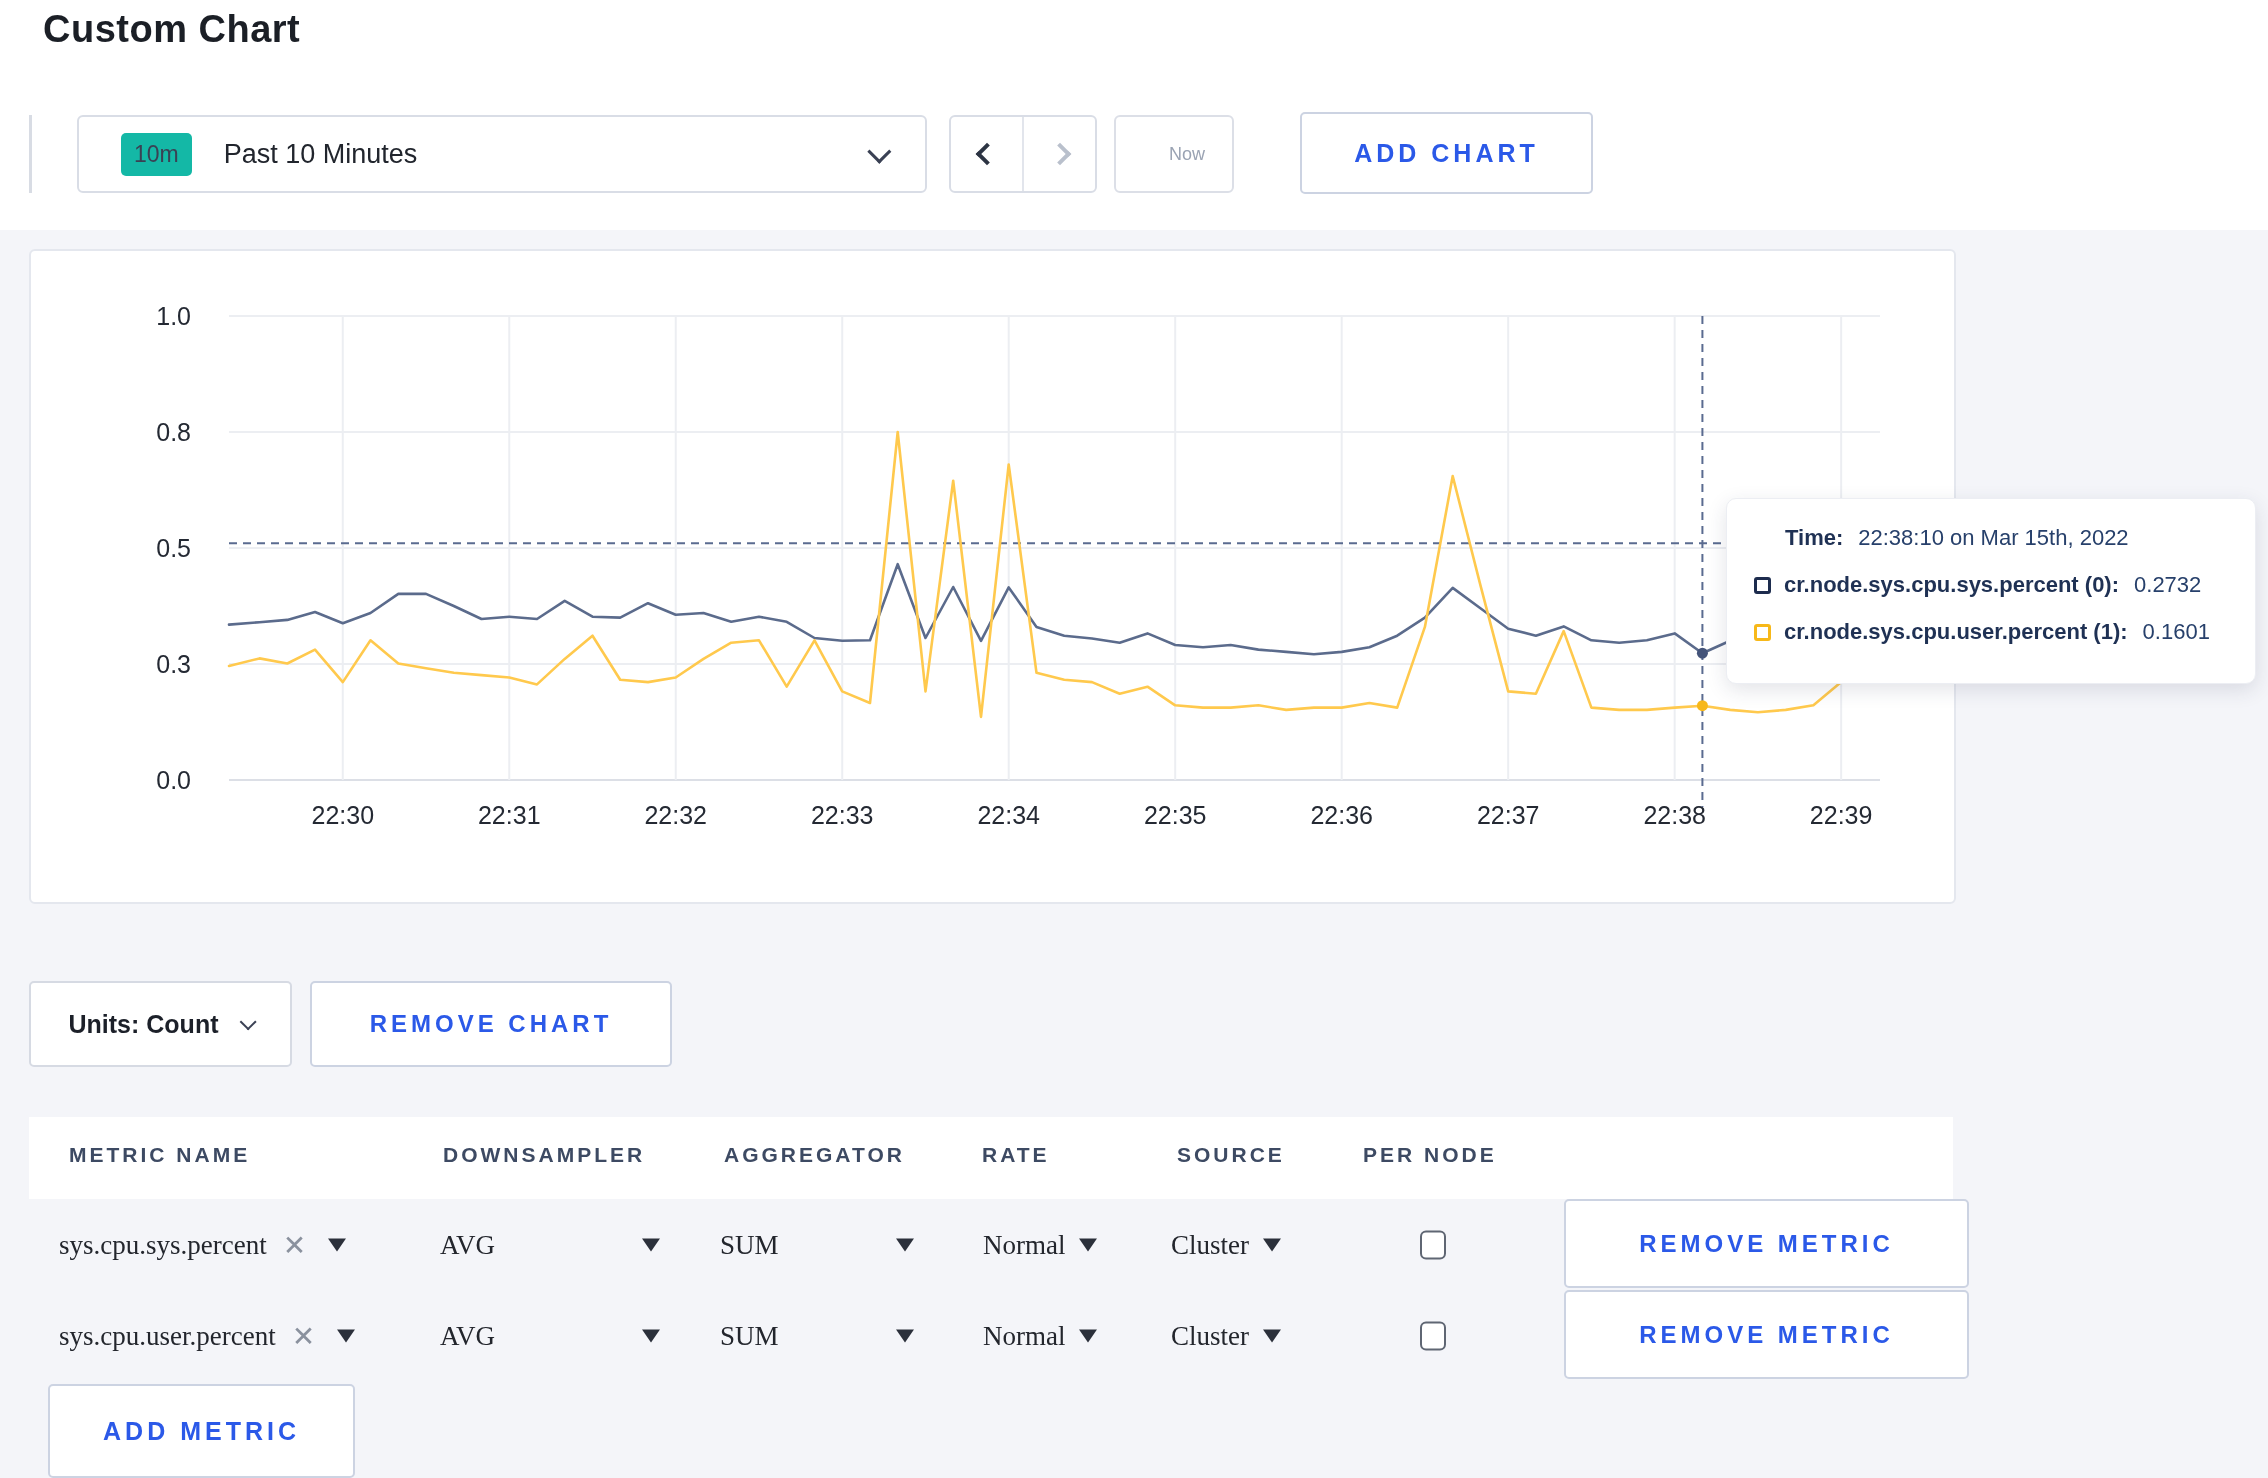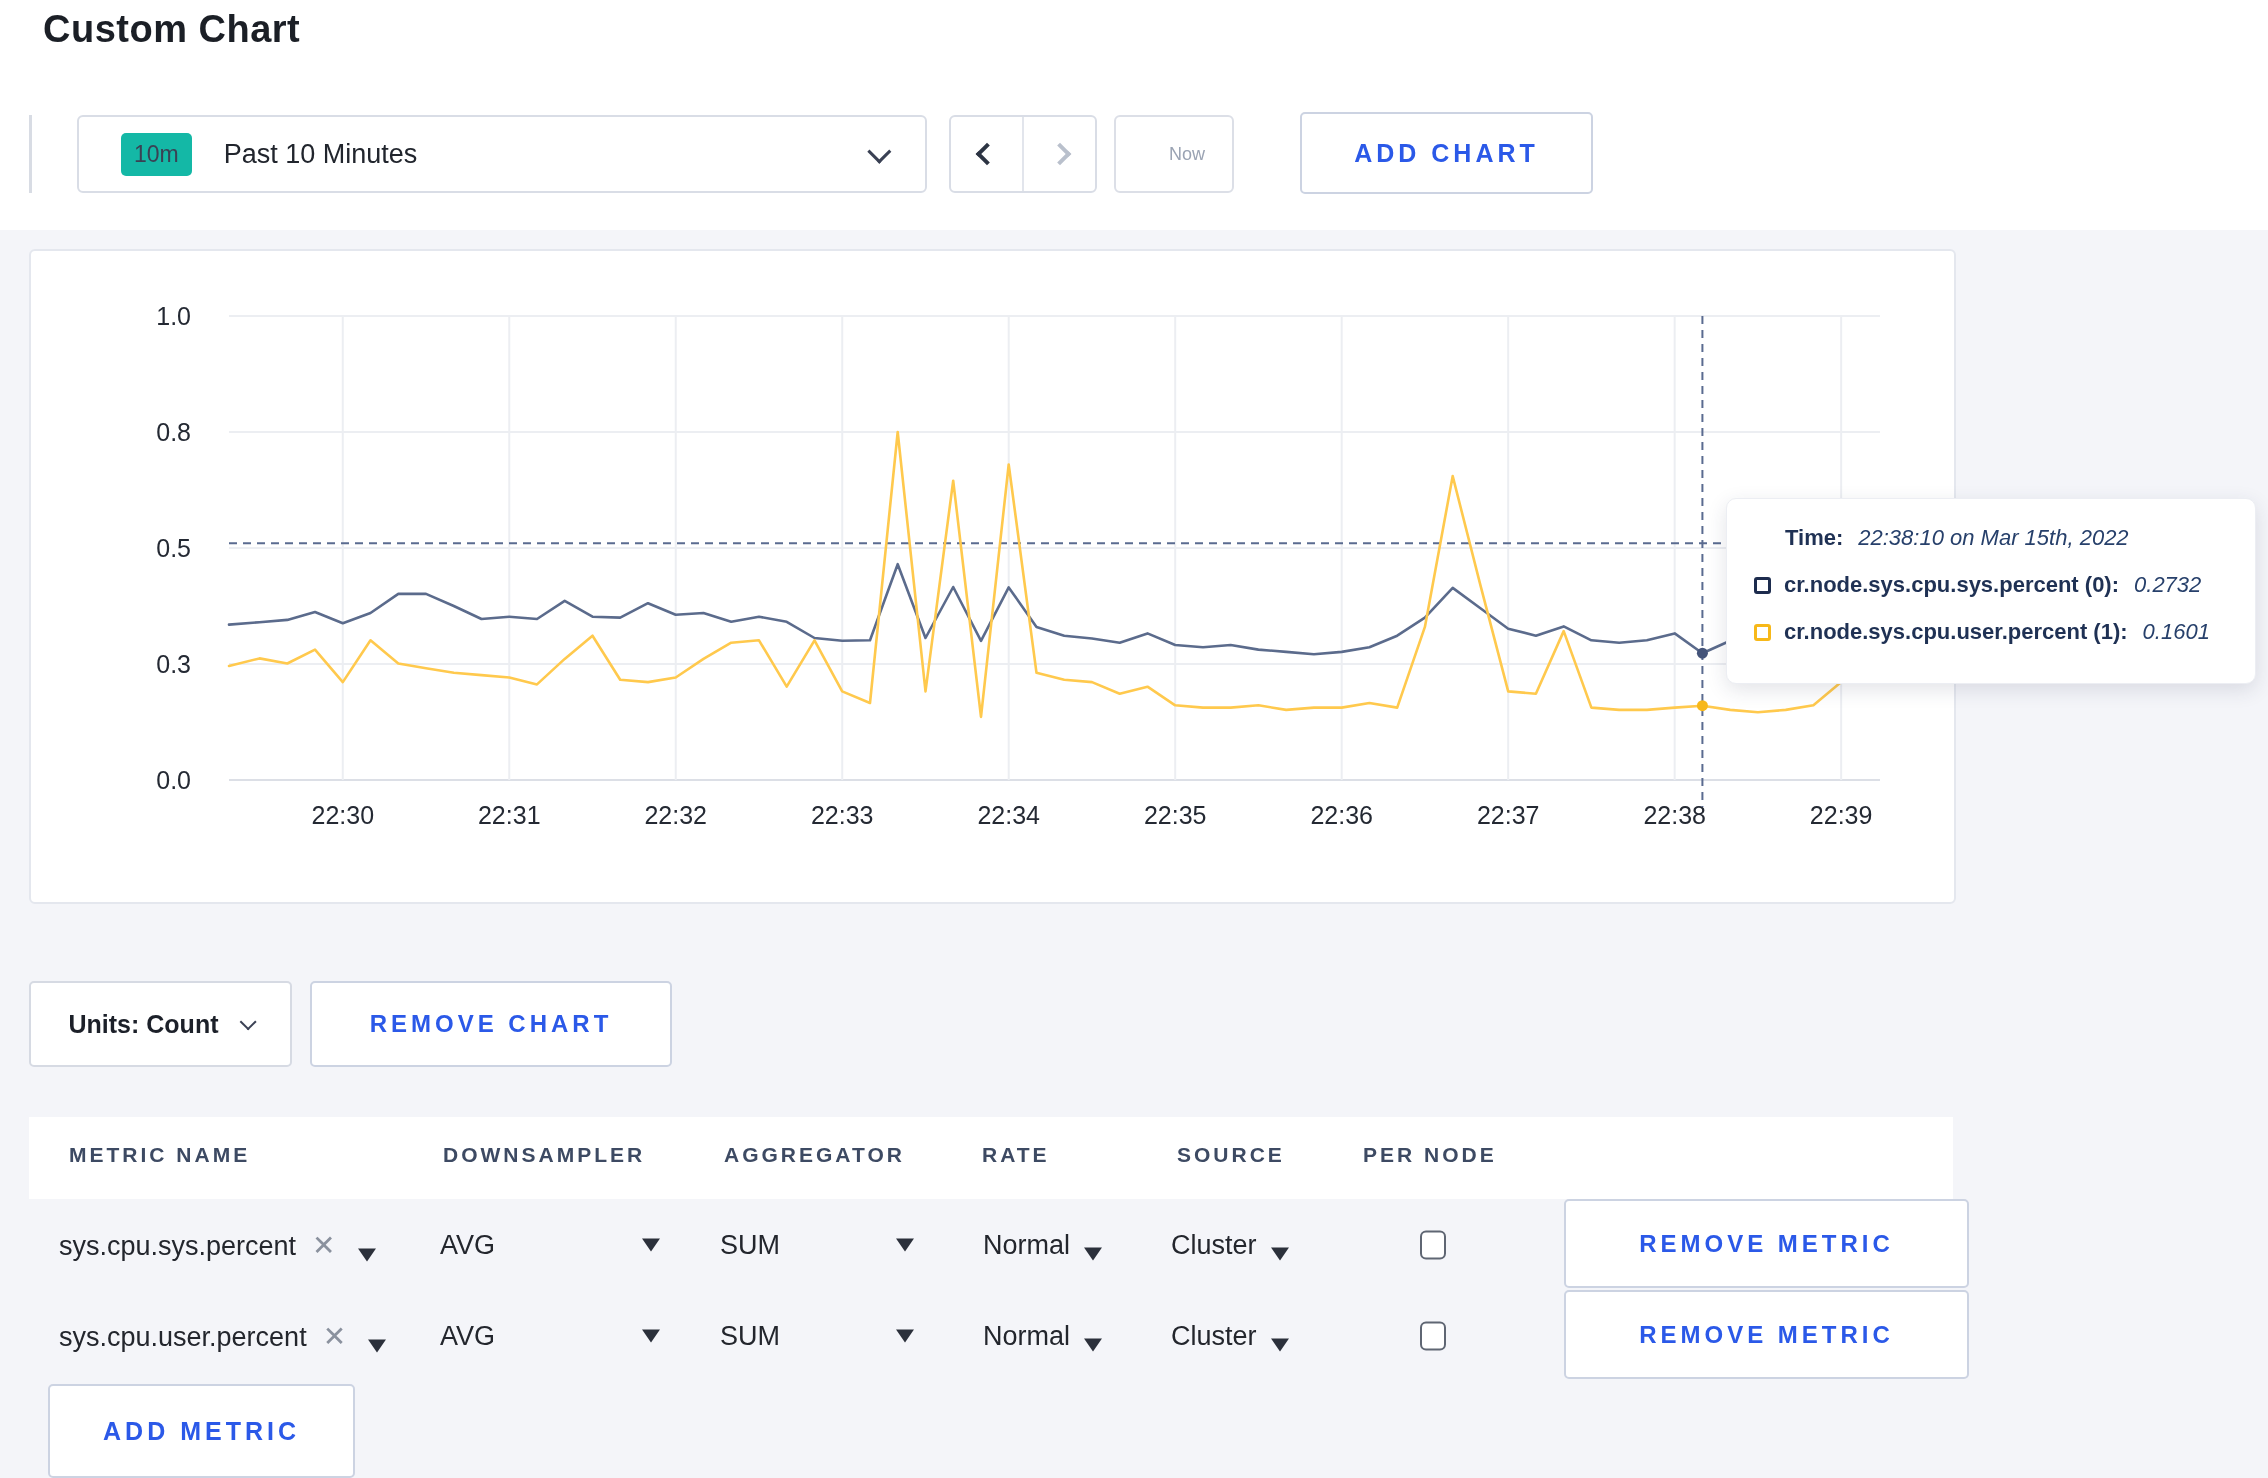--- a/index.html
+++ b/index.html
@@ -45,7 +45,7 @@
   .tt-row{ display:flex; align-items:center; margin-bottom:21px; white-space:nowrap;}
   .tt-time-row{ margin-left:31px;}
   .tt-label{ font-weight:700; color:#1f3154;text-align:right;}
-  .tt-value{ margin-left:15px; color:#27406b;font-style:italic;}
+  .tt-value{ margin-left:15px; color:#27406b;}
   .tt-swatch{ width:17px; height:17px; border-radius:3px; border:3px solid; background:#fff; margin-right:13px; flex:none;}
 
   

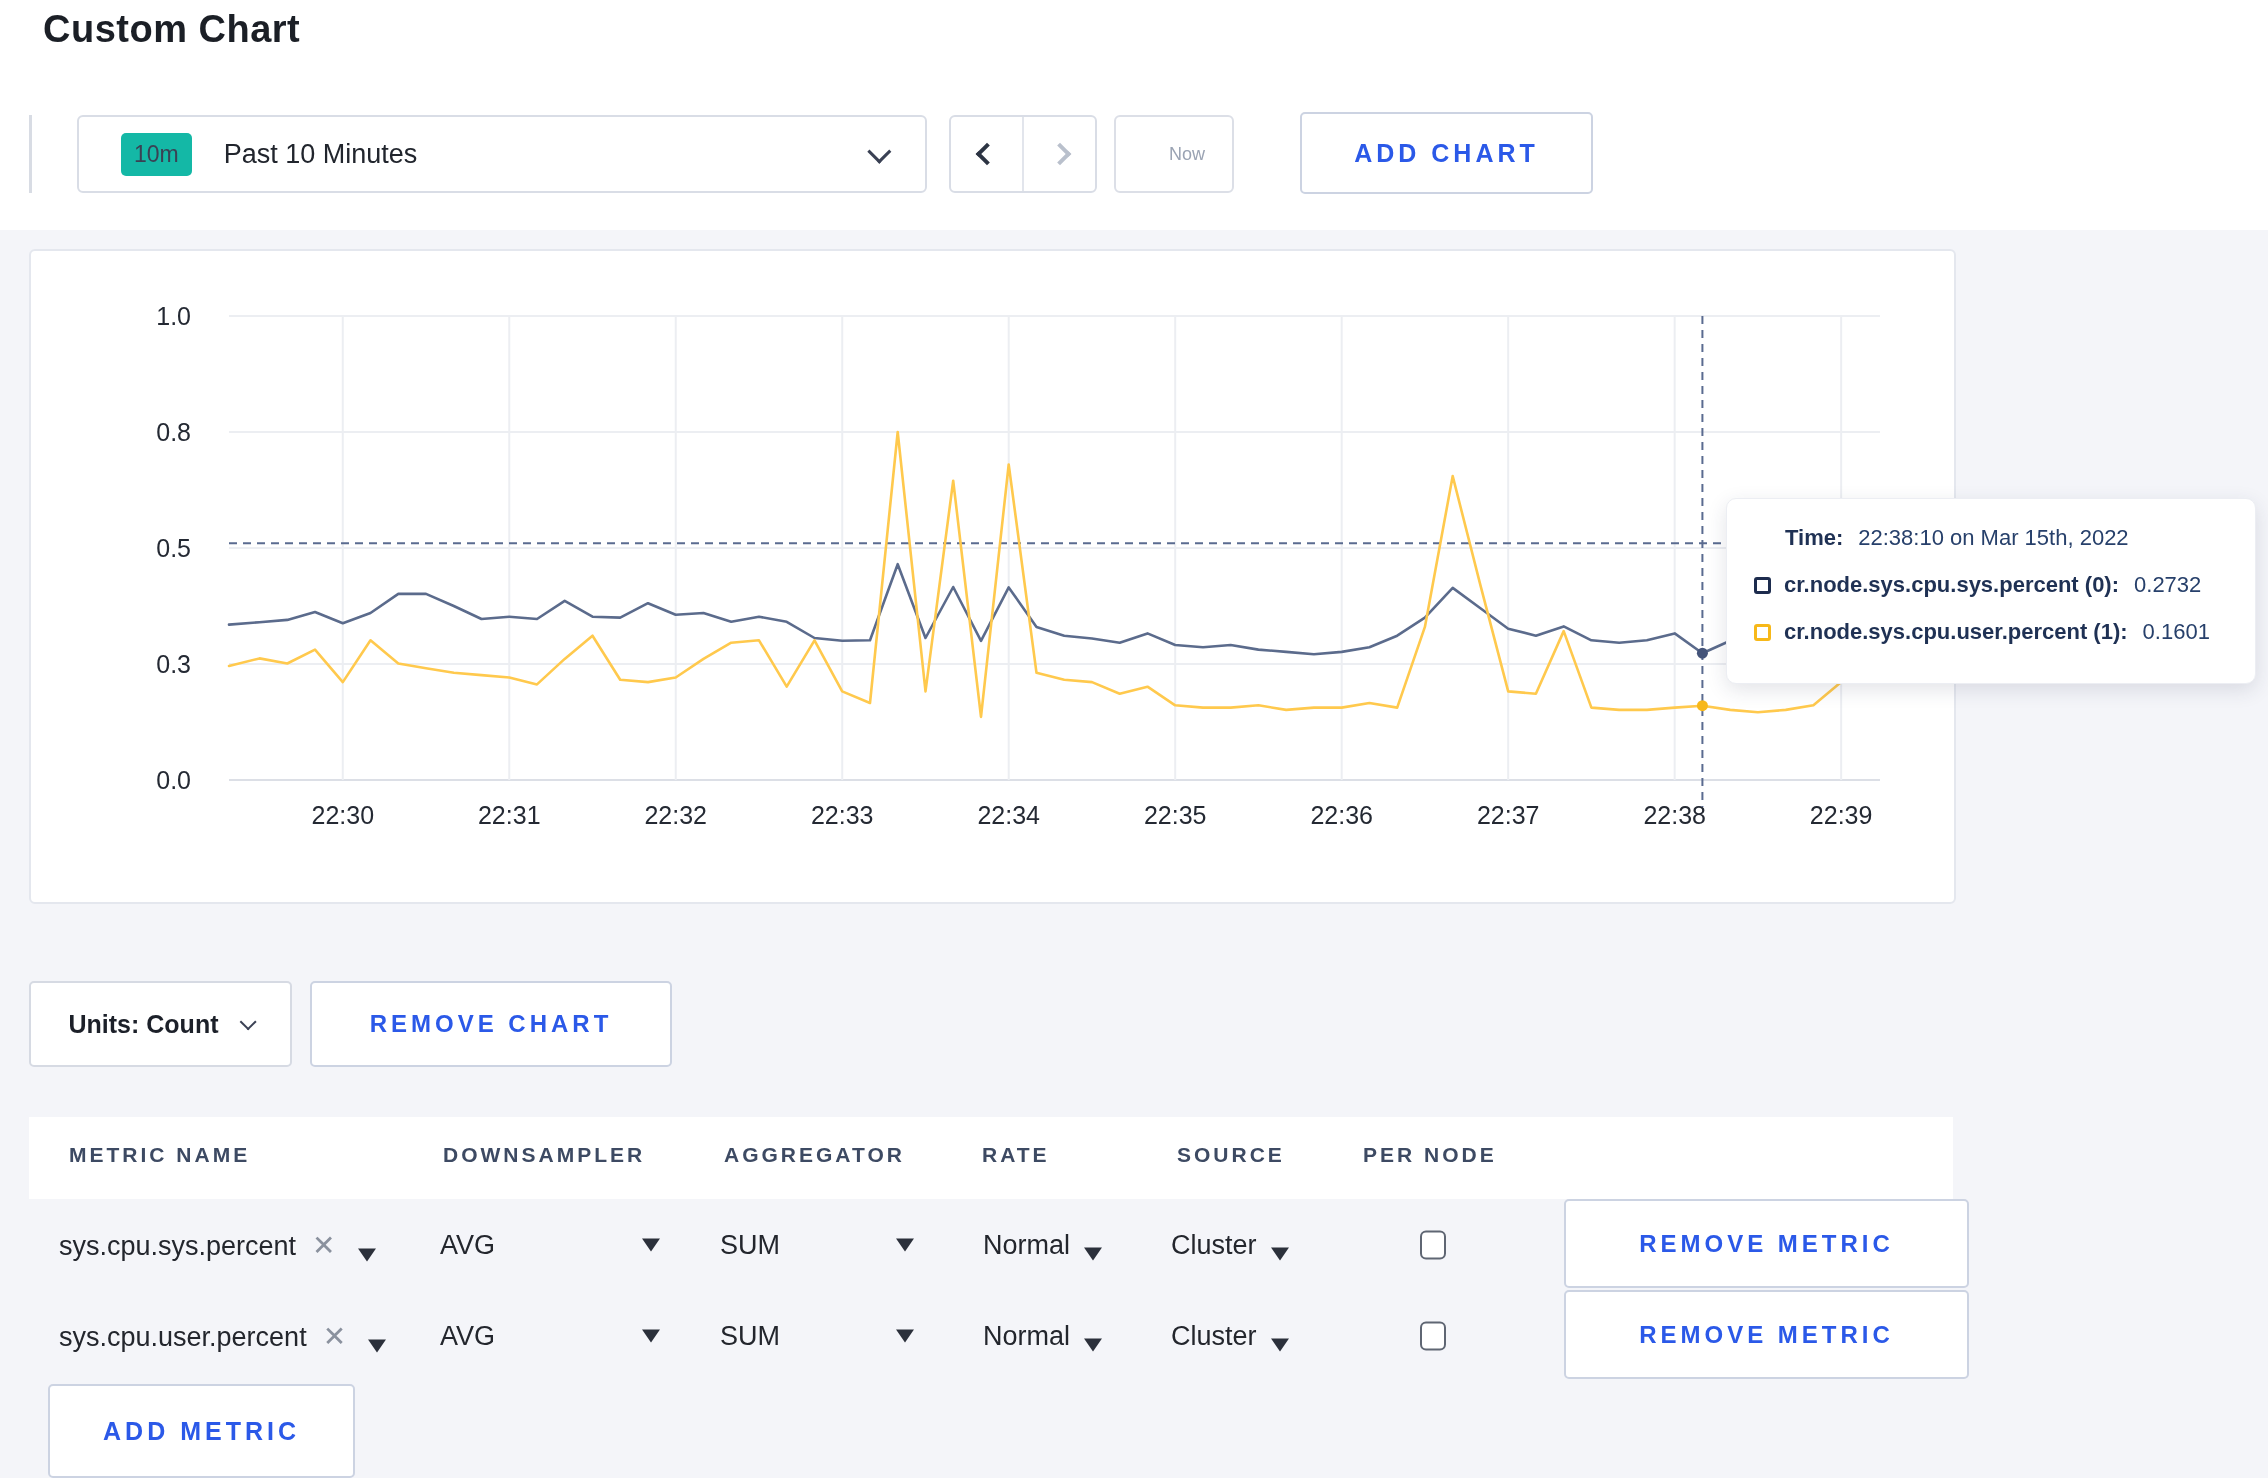--- a/index.html
+++ b/index.html
@@ -59,7 +59,7 @@
   .table-header-band{ position:absolute; left:29px; top:1117px; width:1924px; height:82px; background:#fff;}
   .th{ position:absolute; top:26px; font-size:21px; font-weight:700; letter-spacing:3px; color:#3d4a63; white-space:nowrap;}
   .row{ position:absolute; left:29px; width:1924px; height:91px;}
-  .cell{ position:absolute; top:50%; transform:translateY(-50%); font-size:27px; color:#23262d; white-space:nowrap; display:flex; align-items:flex-end;}
+  .cell{ position:absolute; top:50%; transform:translateY(-50%); font-size:27px; color:#23262d; white-space:nowrap; display:flex; align-items:center;font-family:Liberation Serif, serif;}
   .x-icon{ color:#8a919e; font-size:28px; margin-left:16px; cursor:pointer;}
   .tri{ width:0; height:0; border-left:9px solid transparent; border-right:9px solid transparent; border-top:13px solid #2b303b; display:inline-block; cursor:pointer;}
   .checkbox{ position:absolute; top:50%; transform:translateY(-50%); width:26px; height:29px; border:2.5px solid #5f6673; border-radius:6px; background:#fff; cursor:pointer;}

